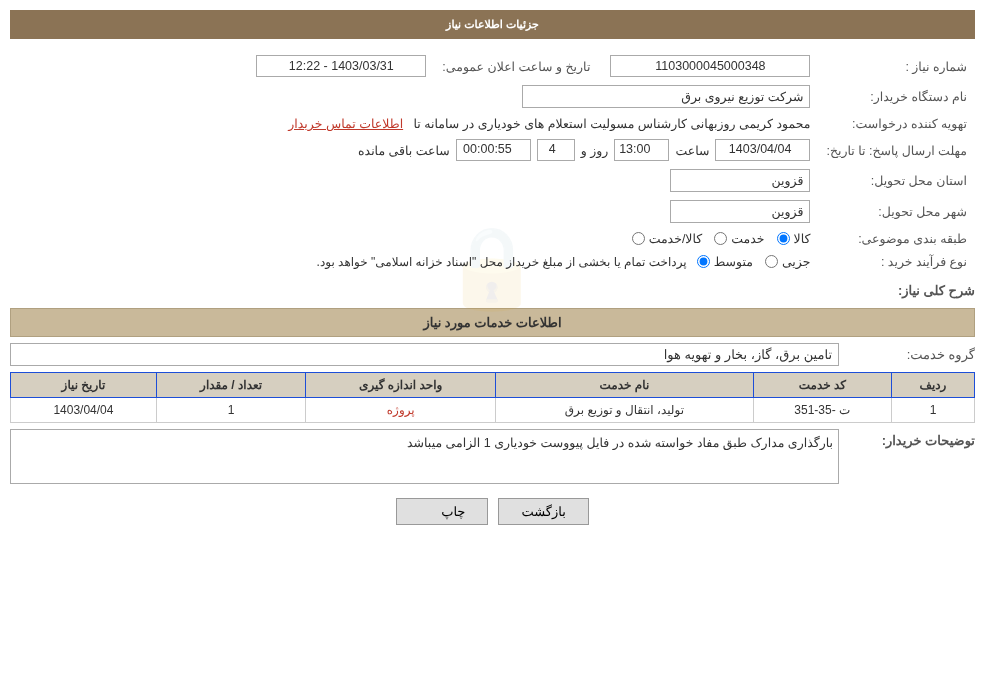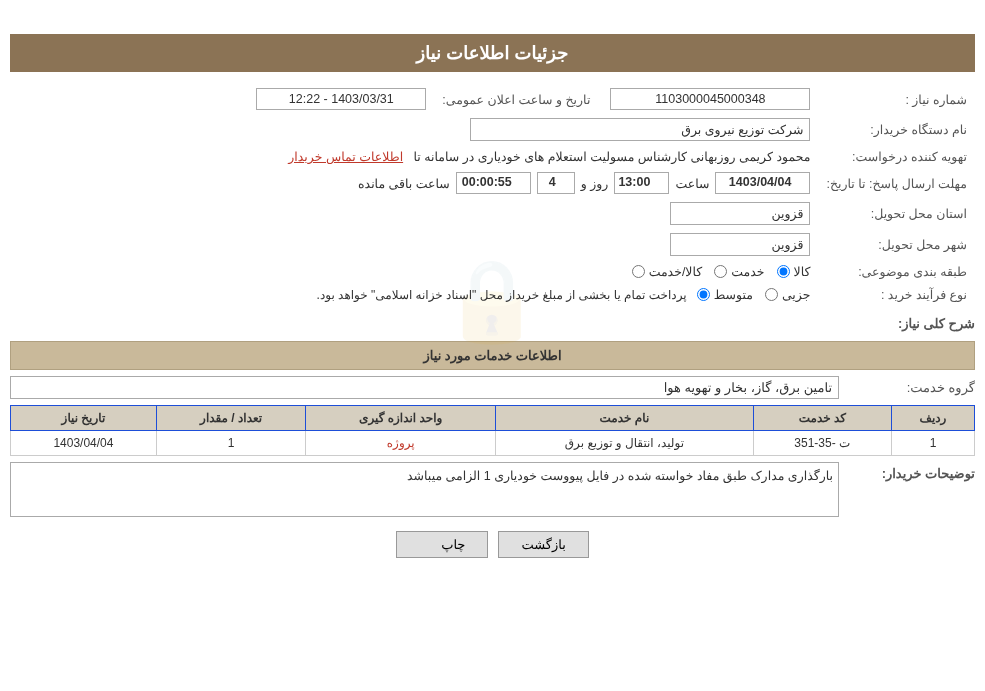--- a/index.html
+++ b/index.html
@@ -22,10 +22,9 @@
       color: #fff;
       text-align: center;
       padding: 8px 15px;
-      font-size: 18px;
+      font-size: 11px;
       font-weight: bold;
       margin-bottom: 12px;
-      margin-top: 24px;
     }
     .section-header {
       background: #c9b99a;

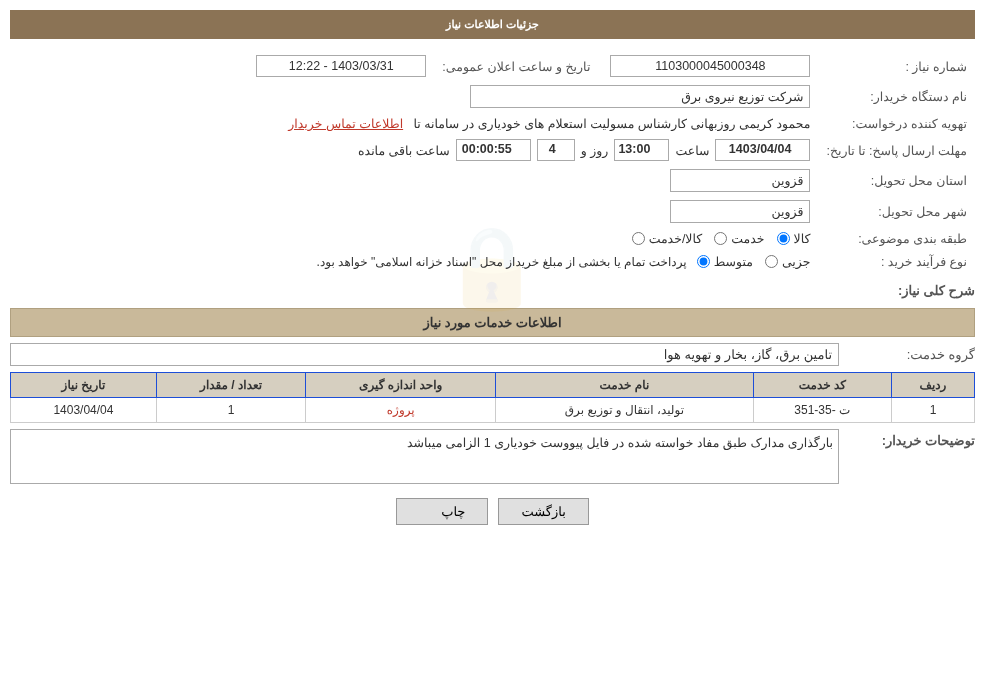--- a/index.html
+++ b/index.html
@@ -197,7 +197,7 @@
         <tr>
           <td class="label-cell">نام دستگاه خریدار:</td>
           <td colspan="3">
-            <span class="value-box" style="width:340px; display:block;">شرکت توزیع نیروی برق</span>
+            <span class="value-box" style="width:288px; display:block;">شرکت توزیع نیروی برق</span>
           </td>
         </tr>
 

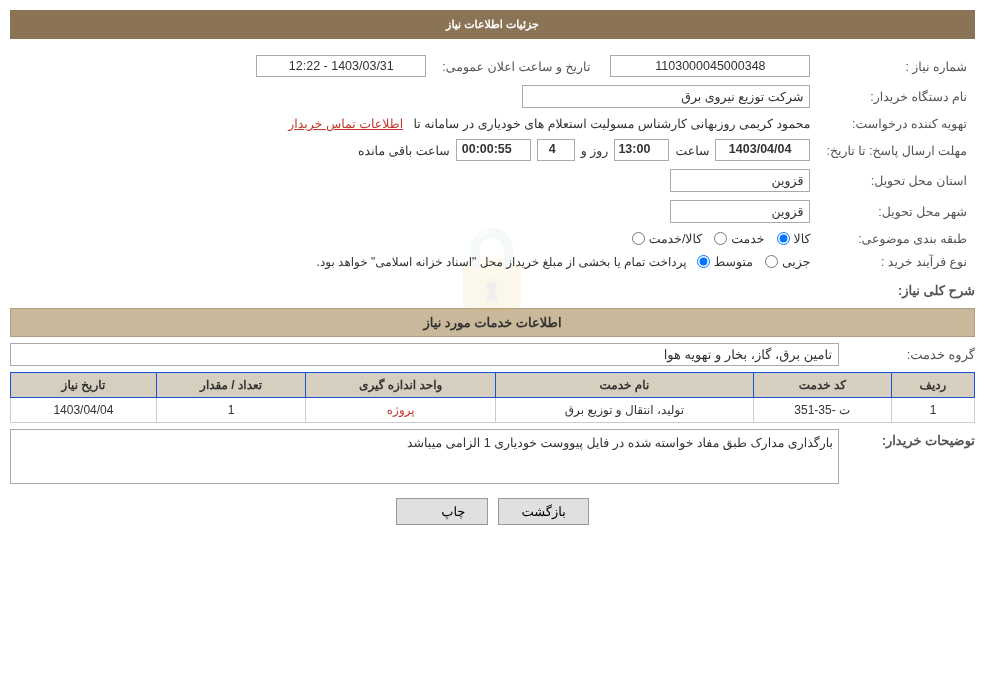--- a/index.html
+++ b/index.html
@@ -167,7 +167,6 @@
       padding: 2px 18px;
       min-height: 22px;
       display: inline-block;
-      font-weight: bold;
     }
   </style>
 </head>

